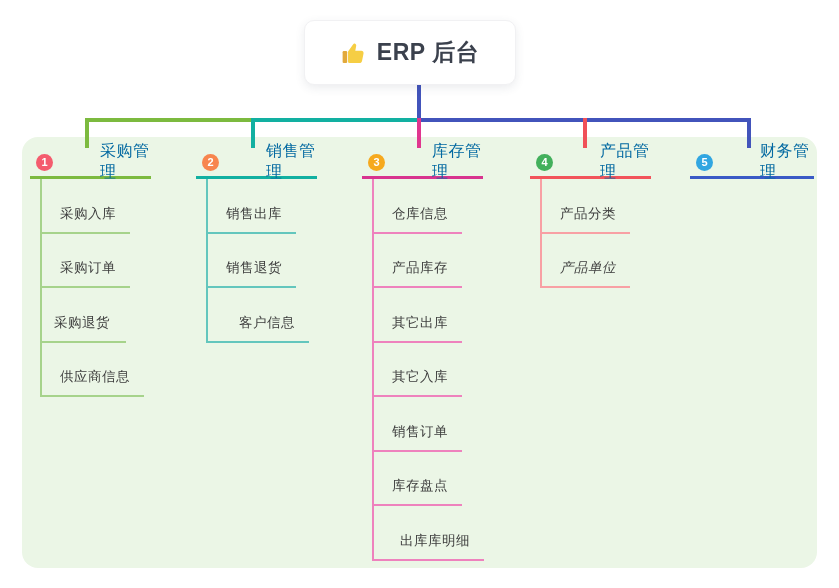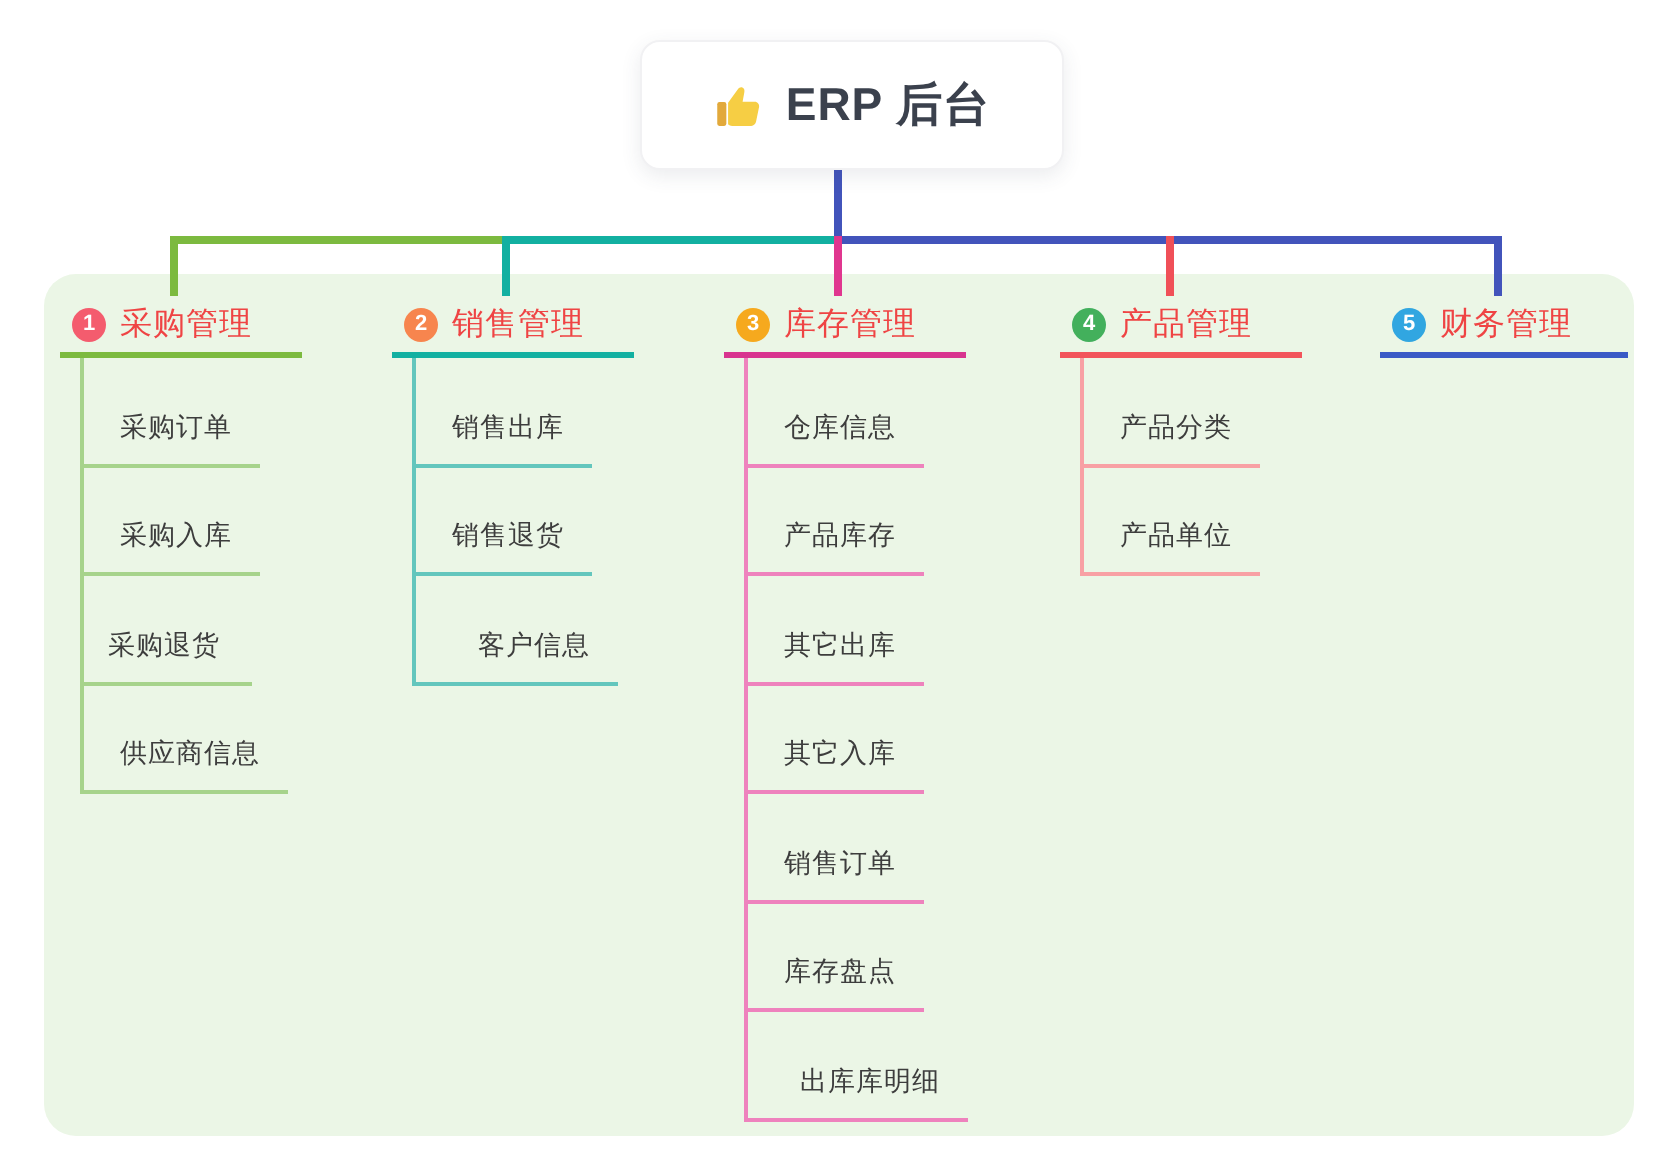--- a/index.html
+++ b/index.html
@@ -8,7 +8,7 @@
 
   
   .root-node{
-    position:absolute;left:320px;top:20px;width:210px;height:63px;
+    position:absolute;left:304px;top:20px;width:210px;height:63px;
     background:#ffffff;border:1px solid #f1f1f3;border-radius:10px;
     box-shadow:0 3px 10px rgba(60,70,90,.10);
     display:flex;align-items:center;justify-content:center;gap:10px;

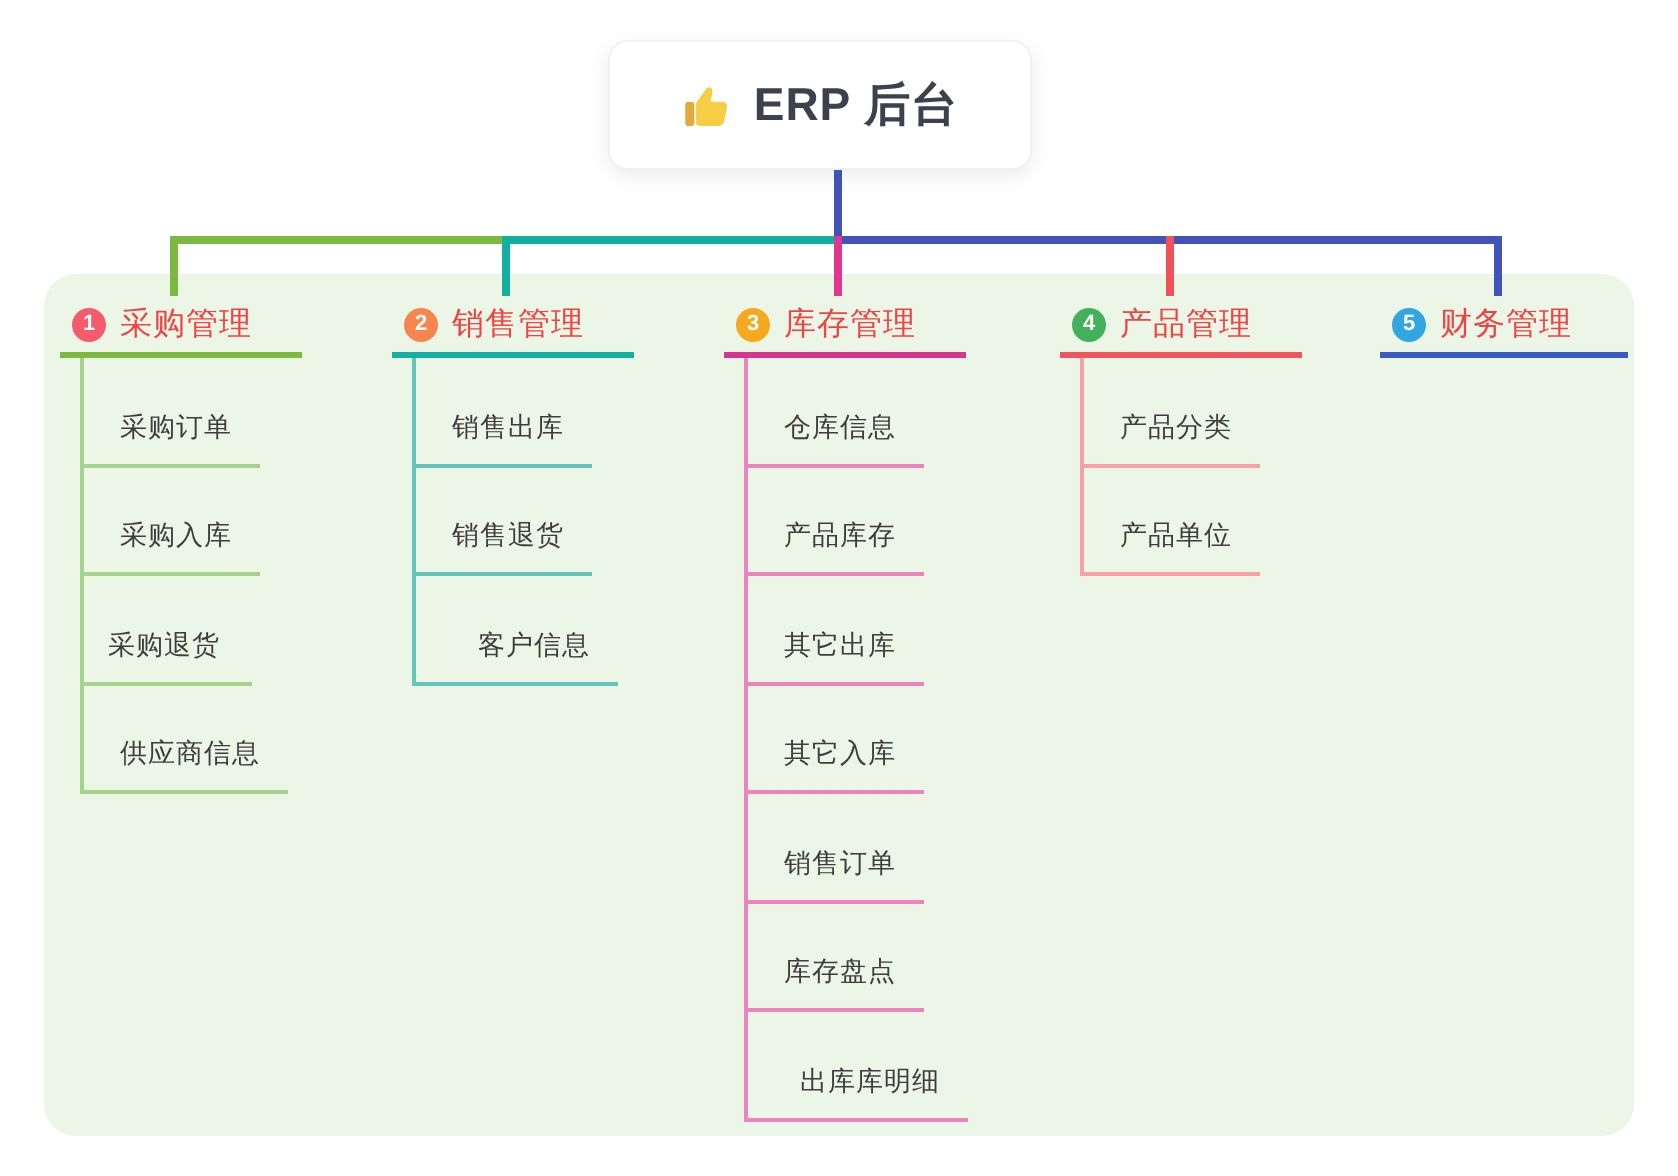--- a/index.html
+++ b/index.html
@@ -38,7 +38,7 @@
     display:flex;align-items:center;justify-content:center;
     color:#fff;font-size:11px;font-weight:700;line-height:1;
   }
-  .branch-title-text{font-size:16px;font-weight:500;color:#ef4444;letter-spacing:.5px;}
+  .branch-title-text{font-size:16px;font-weight:500;color:#0369a1;letter-spacing:.5px;margin-left:40px;}
   ul.children{
     list-style:none;margin:0 0 0 10px;padding:0;
     border-left:2px solid transparent;width:max-content;

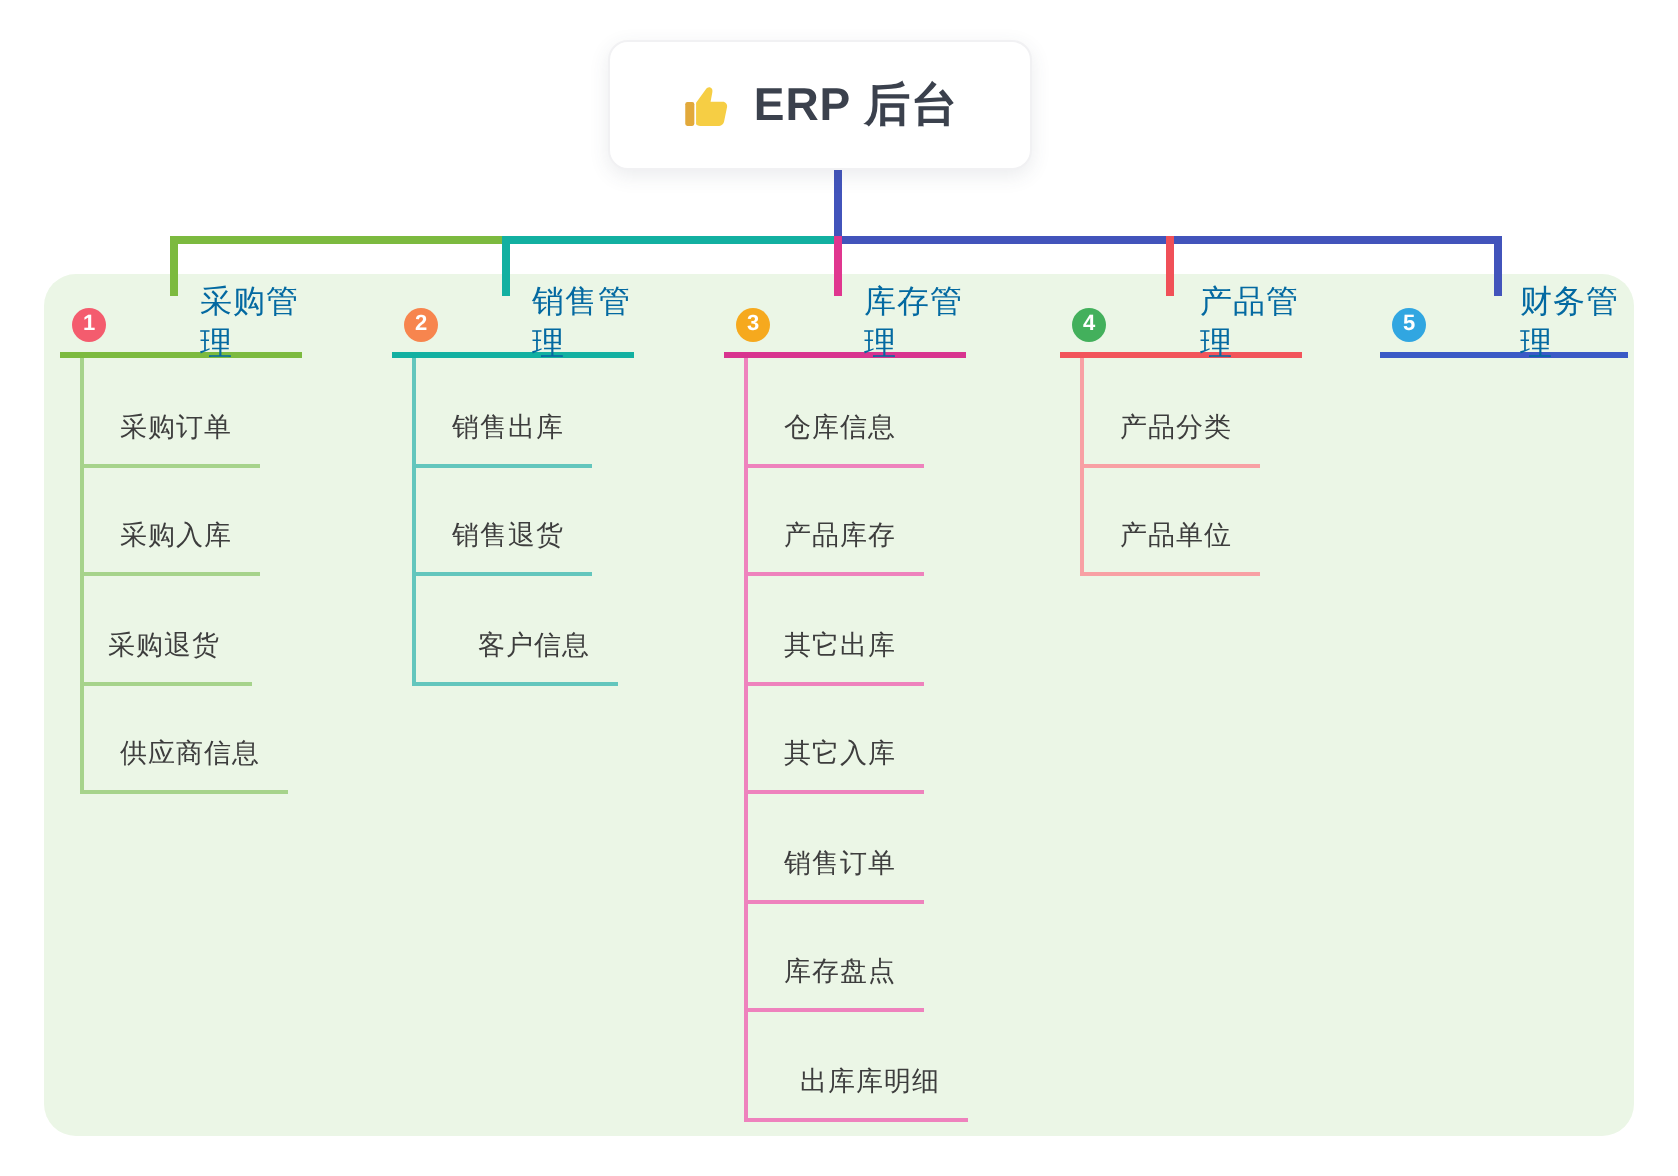--- a/index.html
+++ b/index.html
@@ -85,8 +85,8 @@
           <span class="branch-title-text">采购管理</span>
         </div>
         <ul class="children" style="border-left-color: rgb(166, 211, 139);">
+          <li style="border-bottom-color: rgb(166, 211, 139);">采购入库</li>
           <li style="border-bottom-color: rgb(166, 211, 139);">采购订单</li>
-          <li style="border-bottom-color: rgb(166, 211, 139);">采购入库</li>
           <li style="border-bottom-color: rgb(166, 211, 139); padding-left: 12px;">采购退货</li>
           <li style="border-bottom-color: rgb(166, 211, 139);">供应商信息</li>
         </ul>

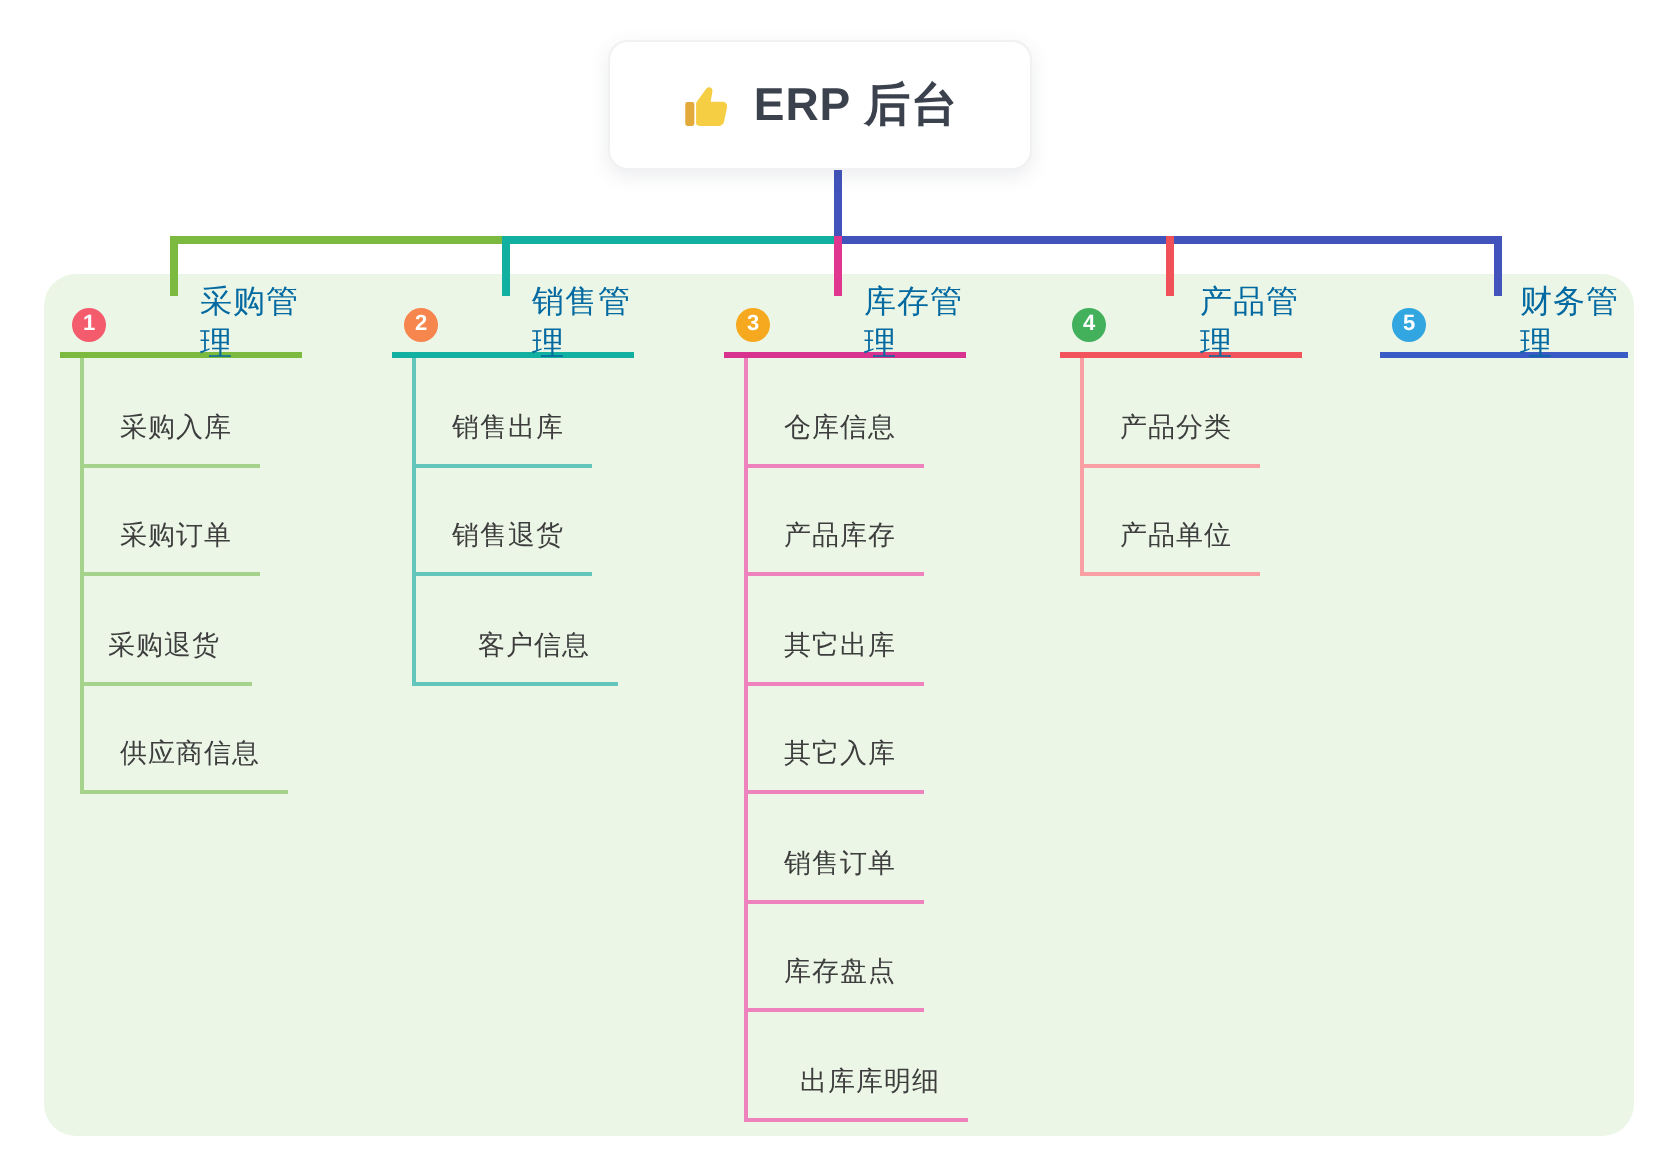--- a/index.html
+++ b/index.html
@@ -124,7 +124,7 @@
         </div>
         <ul class="children" style="border-left-color: rgb(248, 160, 164);">
           <li style="border-bottom-color: rgb(248, 160, 164);">产品分类</li>
-          <li style="border-bottom-color: rgb(248, 160, 164);">产品单位</li>
+          <li style="border-bottom-color: rgb(248, 160, 164); font-style: italic;">产品单位</li>
         </ul>
       </div>
       <div class="branch" style="left: 690px;">

